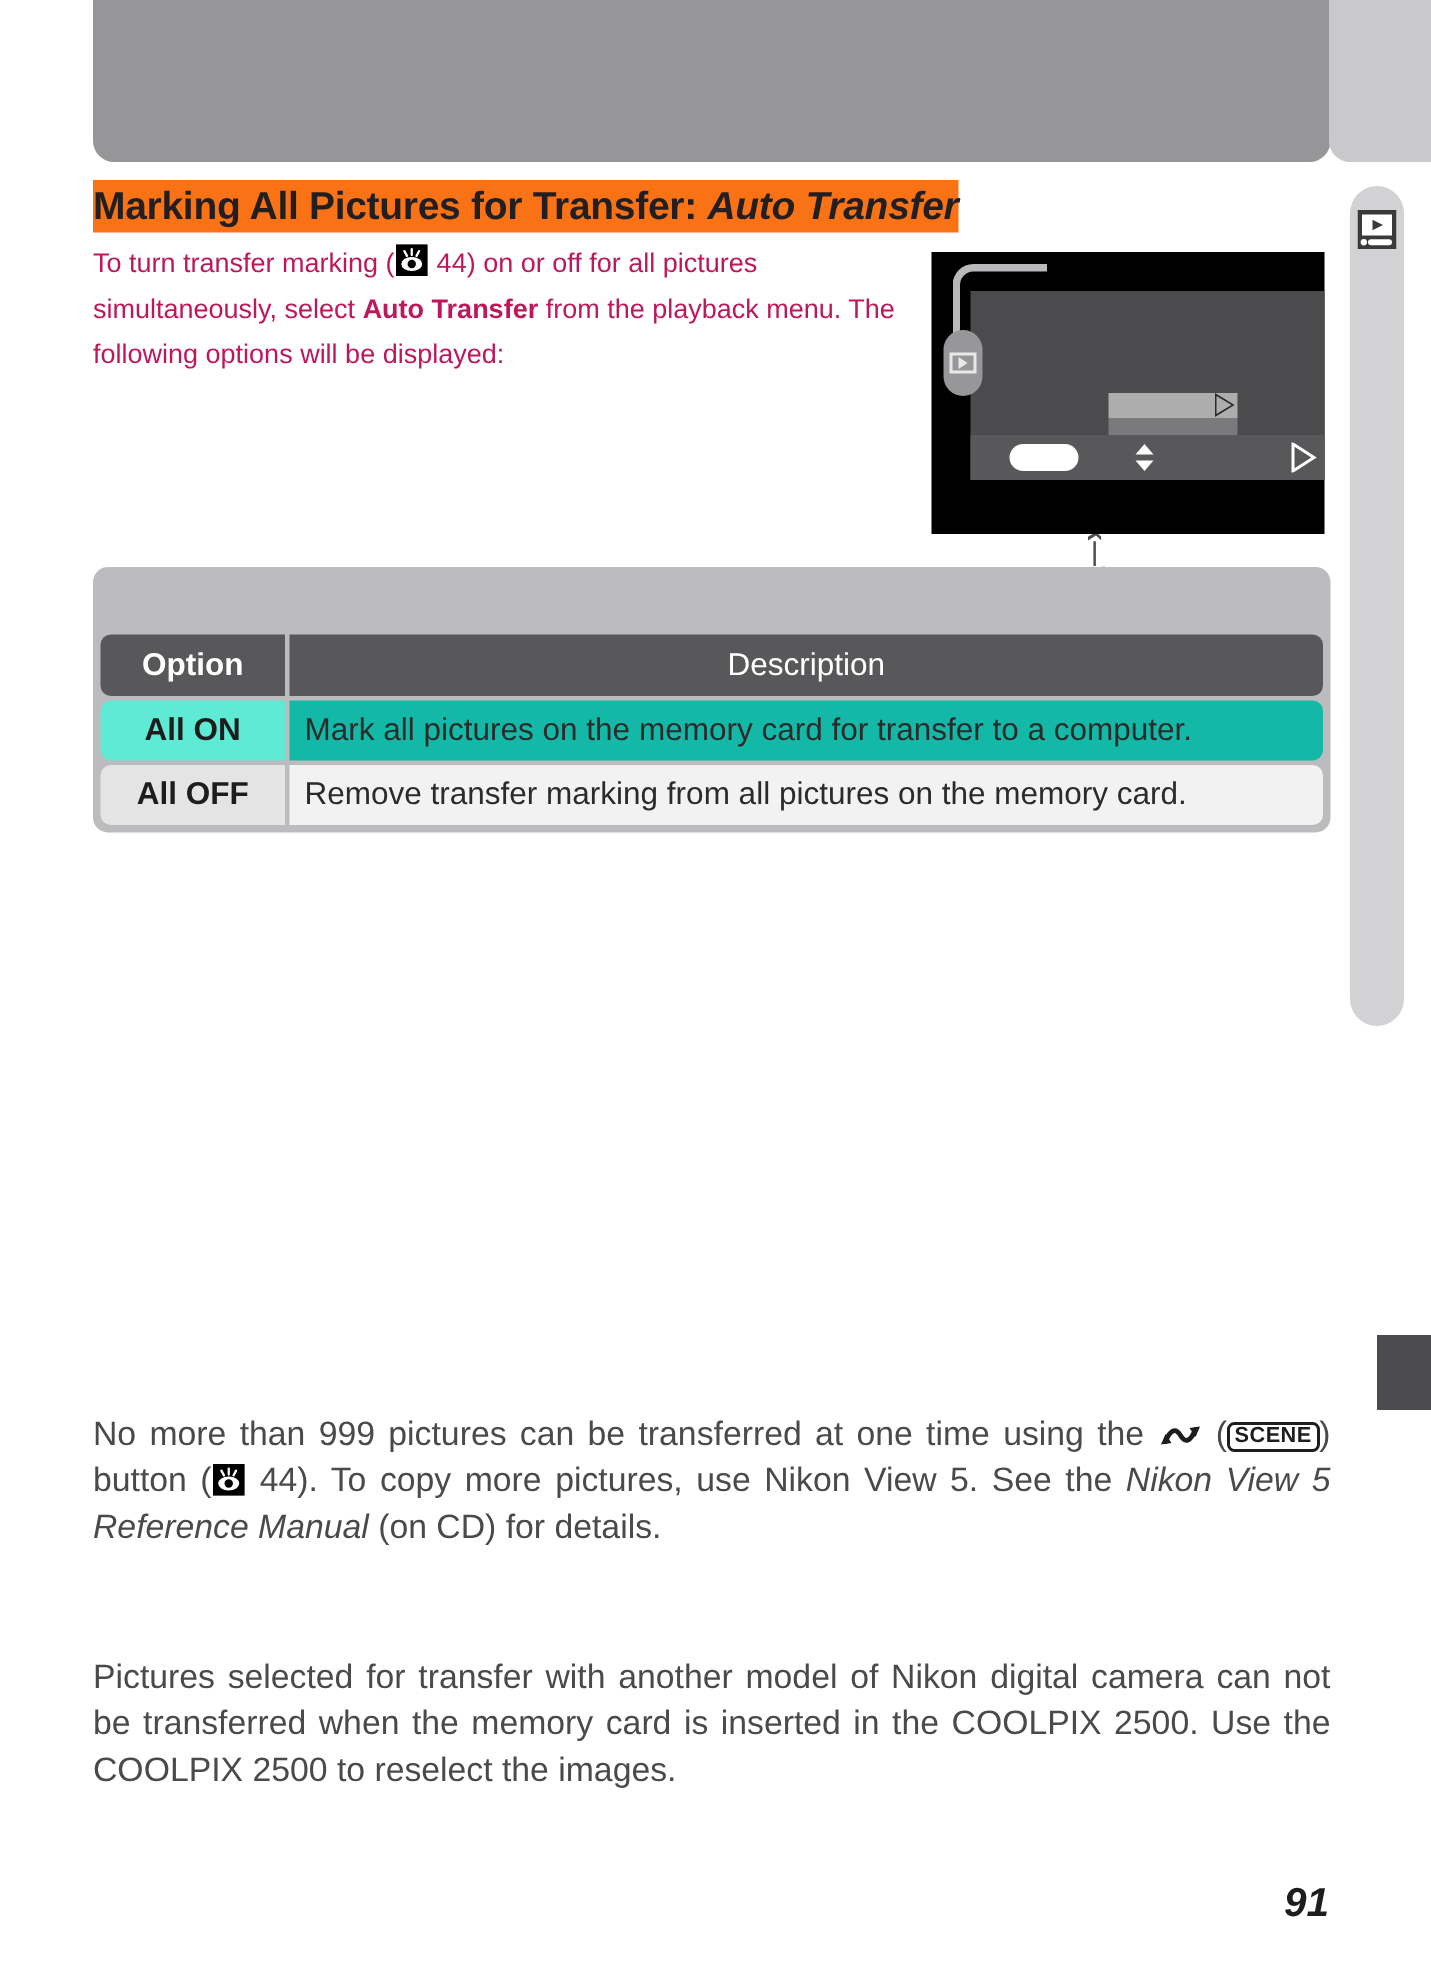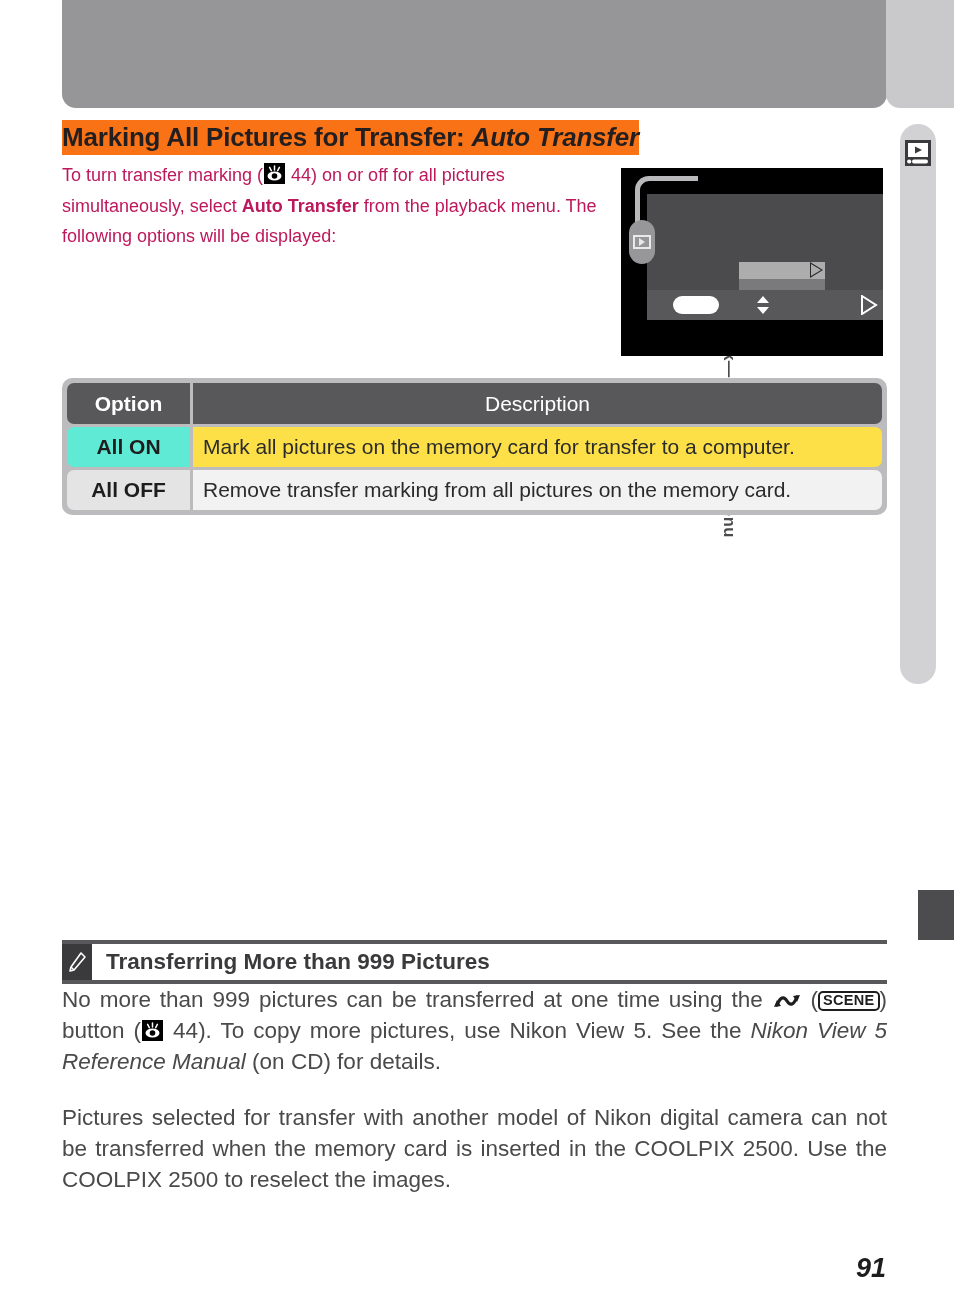--- a/index.html
+++ b/index.html
@@ -243,7 +243,7 @@
     padding: 5px;
     box-sizing: border-box;
   }
-  .opt-row { display: flex; }
+  .opt-row { display: flex; margin-top: 40px; }
   .opt-row + .opt-row { margin-top: 3px; }
   .cell-opt {
     width: 123px;

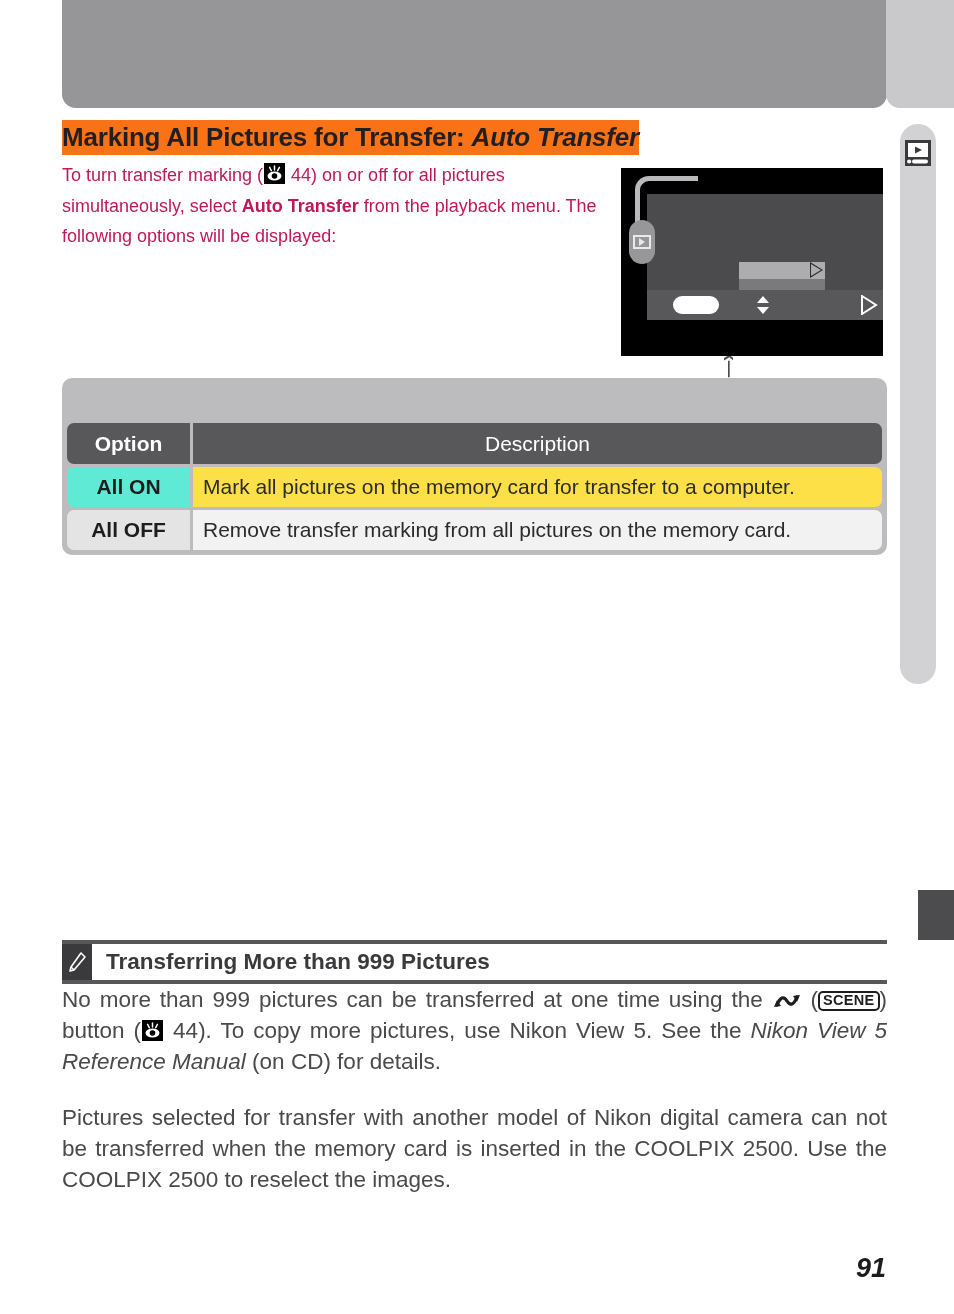--- a/index.html
+++ b/index.html
@@ -285,7 +285,7 @@
     color: #1d1d1d;
   }
   .body-row .cell-desc {
-    background: #fde047;
+    background: #14b8a6;
     margin-left: 3px;
     border-radius: 0 7px 7px 0;
     color: #2b2b2b;

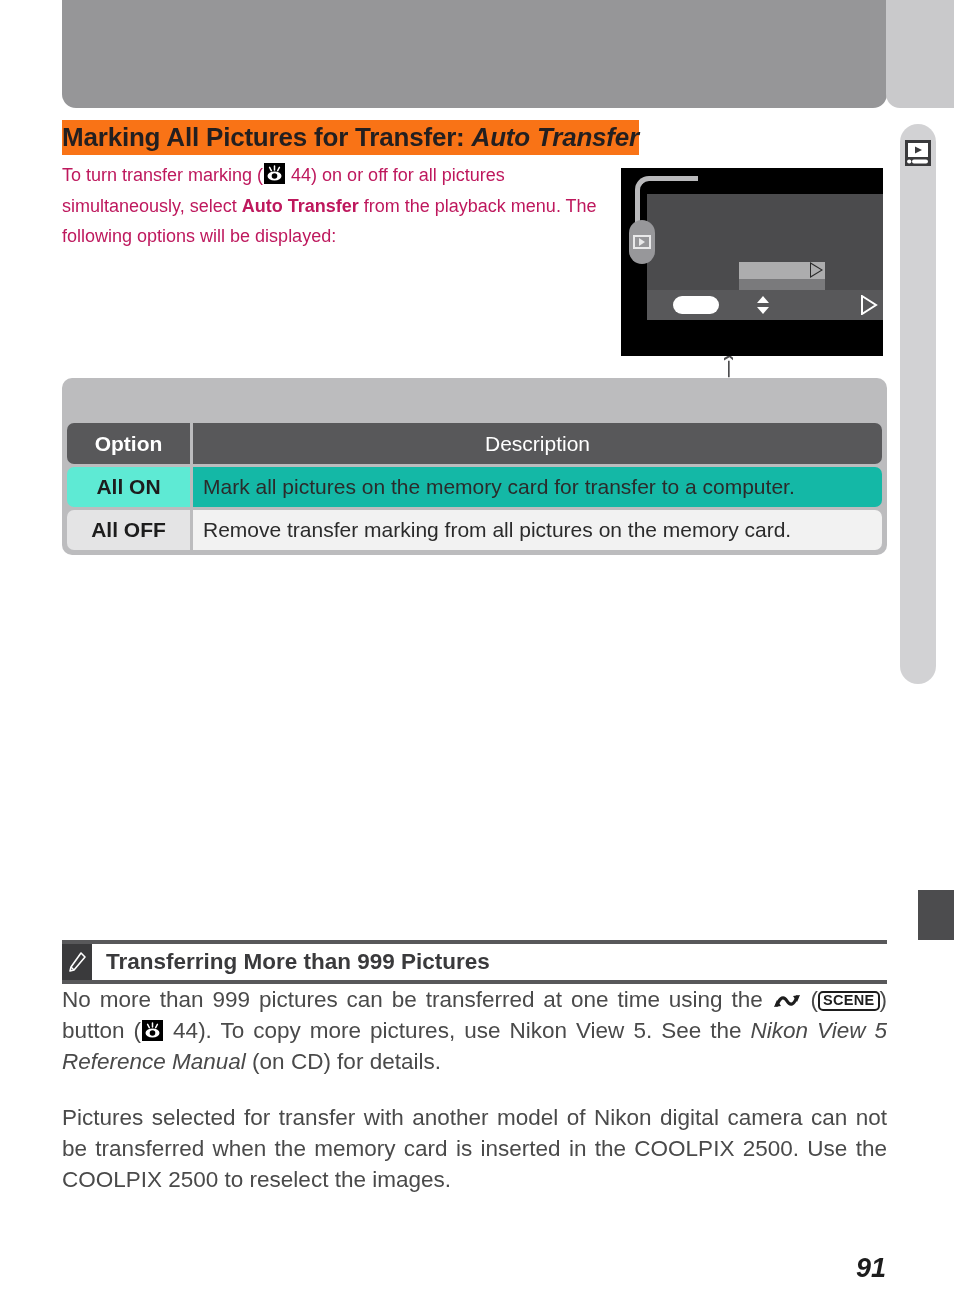--- a/index.html
+++ b/index.html
@@ -442,15 +442,6 @@
 </div>
 
 <div class="note" style="top:940px;">
-  <div class="note-head">
-    <div class="pencil-box">
-      <svg viewBox="0 0 20 22" width="20" height="22">
-        <polygon points="14,2 18,6 7,19 3,20 4,16" fill="none" stroke="#ffffff" stroke-width="1.6" stroke-linejoin="round"></polygon>
-        <line x1="4" y1="16" x2="7" y2="19" stroke="#ffffff" stroke-width="1.4"></line>
-      </svg>
-    </div>
-    <div class="note-title">Transferring More than 999 Pictures</div>
-  </div>
   <div class="note-body"><span>No more than 999 pictures can be transferred at one time using the </span><span class="transfer-glyph"><svg viewBox="0 0 30 20" width="30" height="20">
           <path d="M5 14 Q10 2 15 10 Q20 18 25 6" fill="none" stroke="#1d1d1d" stroke-width="3.2" stroke-linecap="round"></path>
           <polygon points="2,16 9,15 5,9" fill="#1d1d1d"></polygon>

